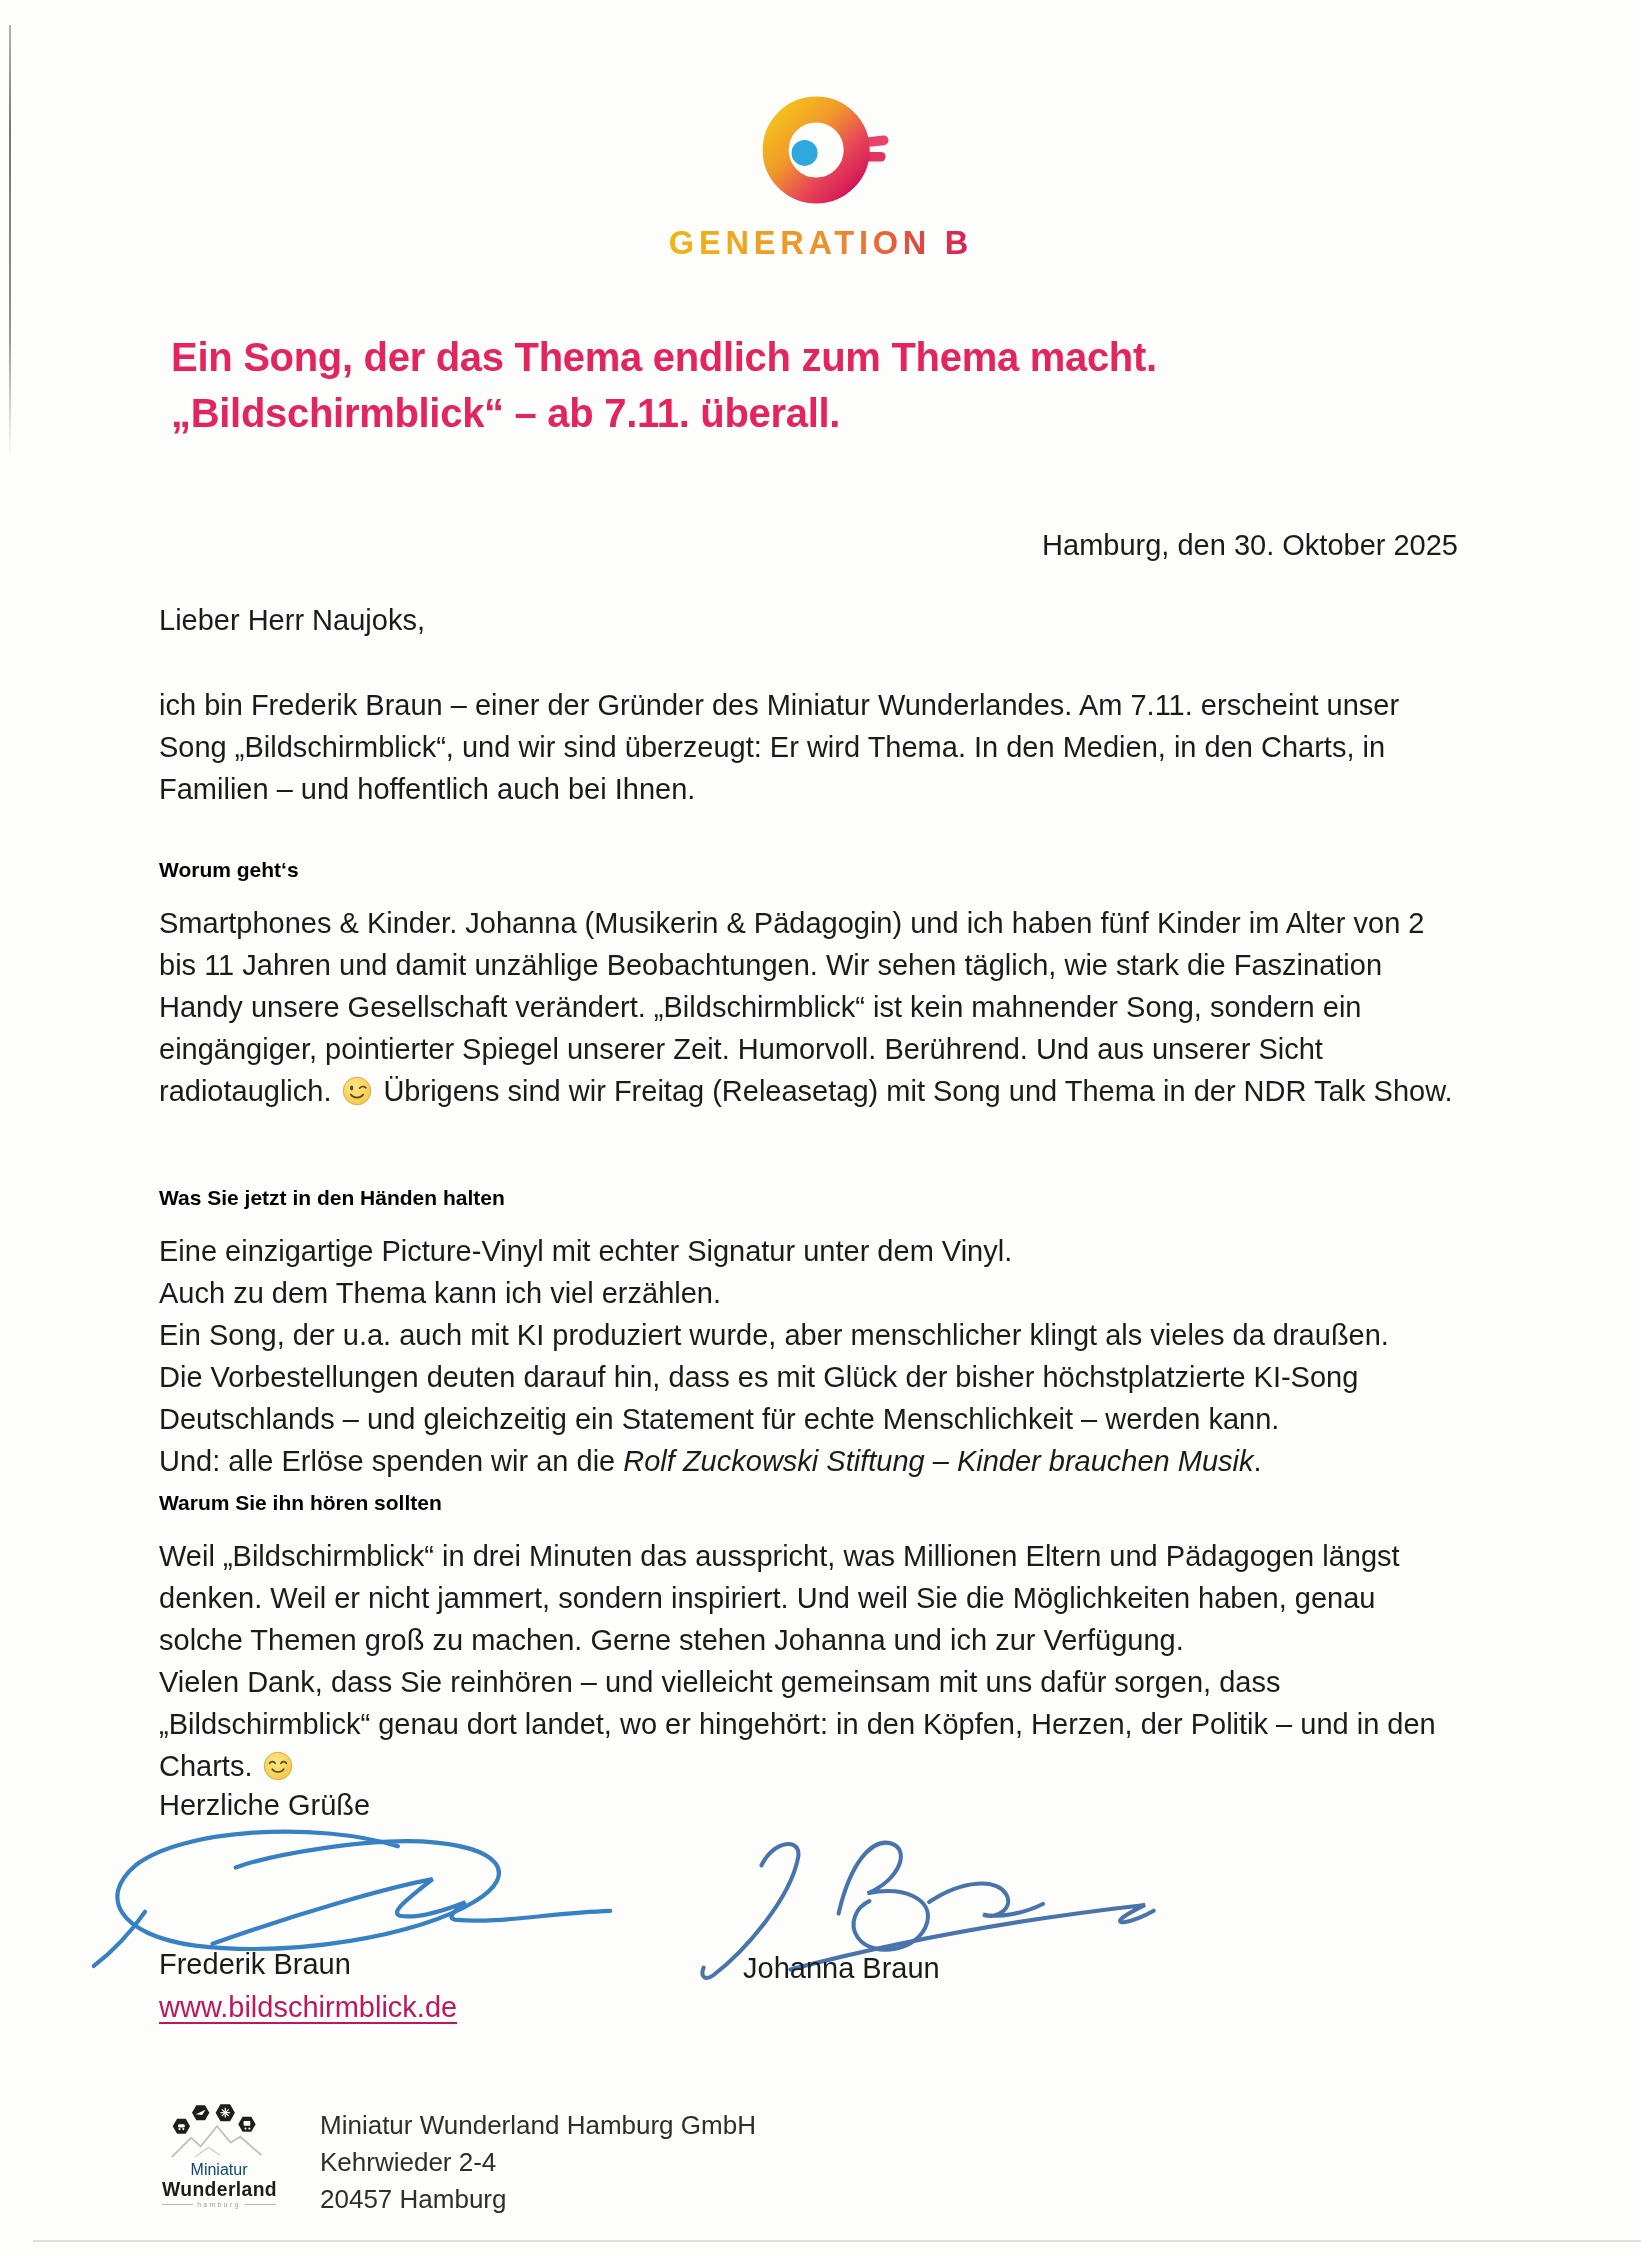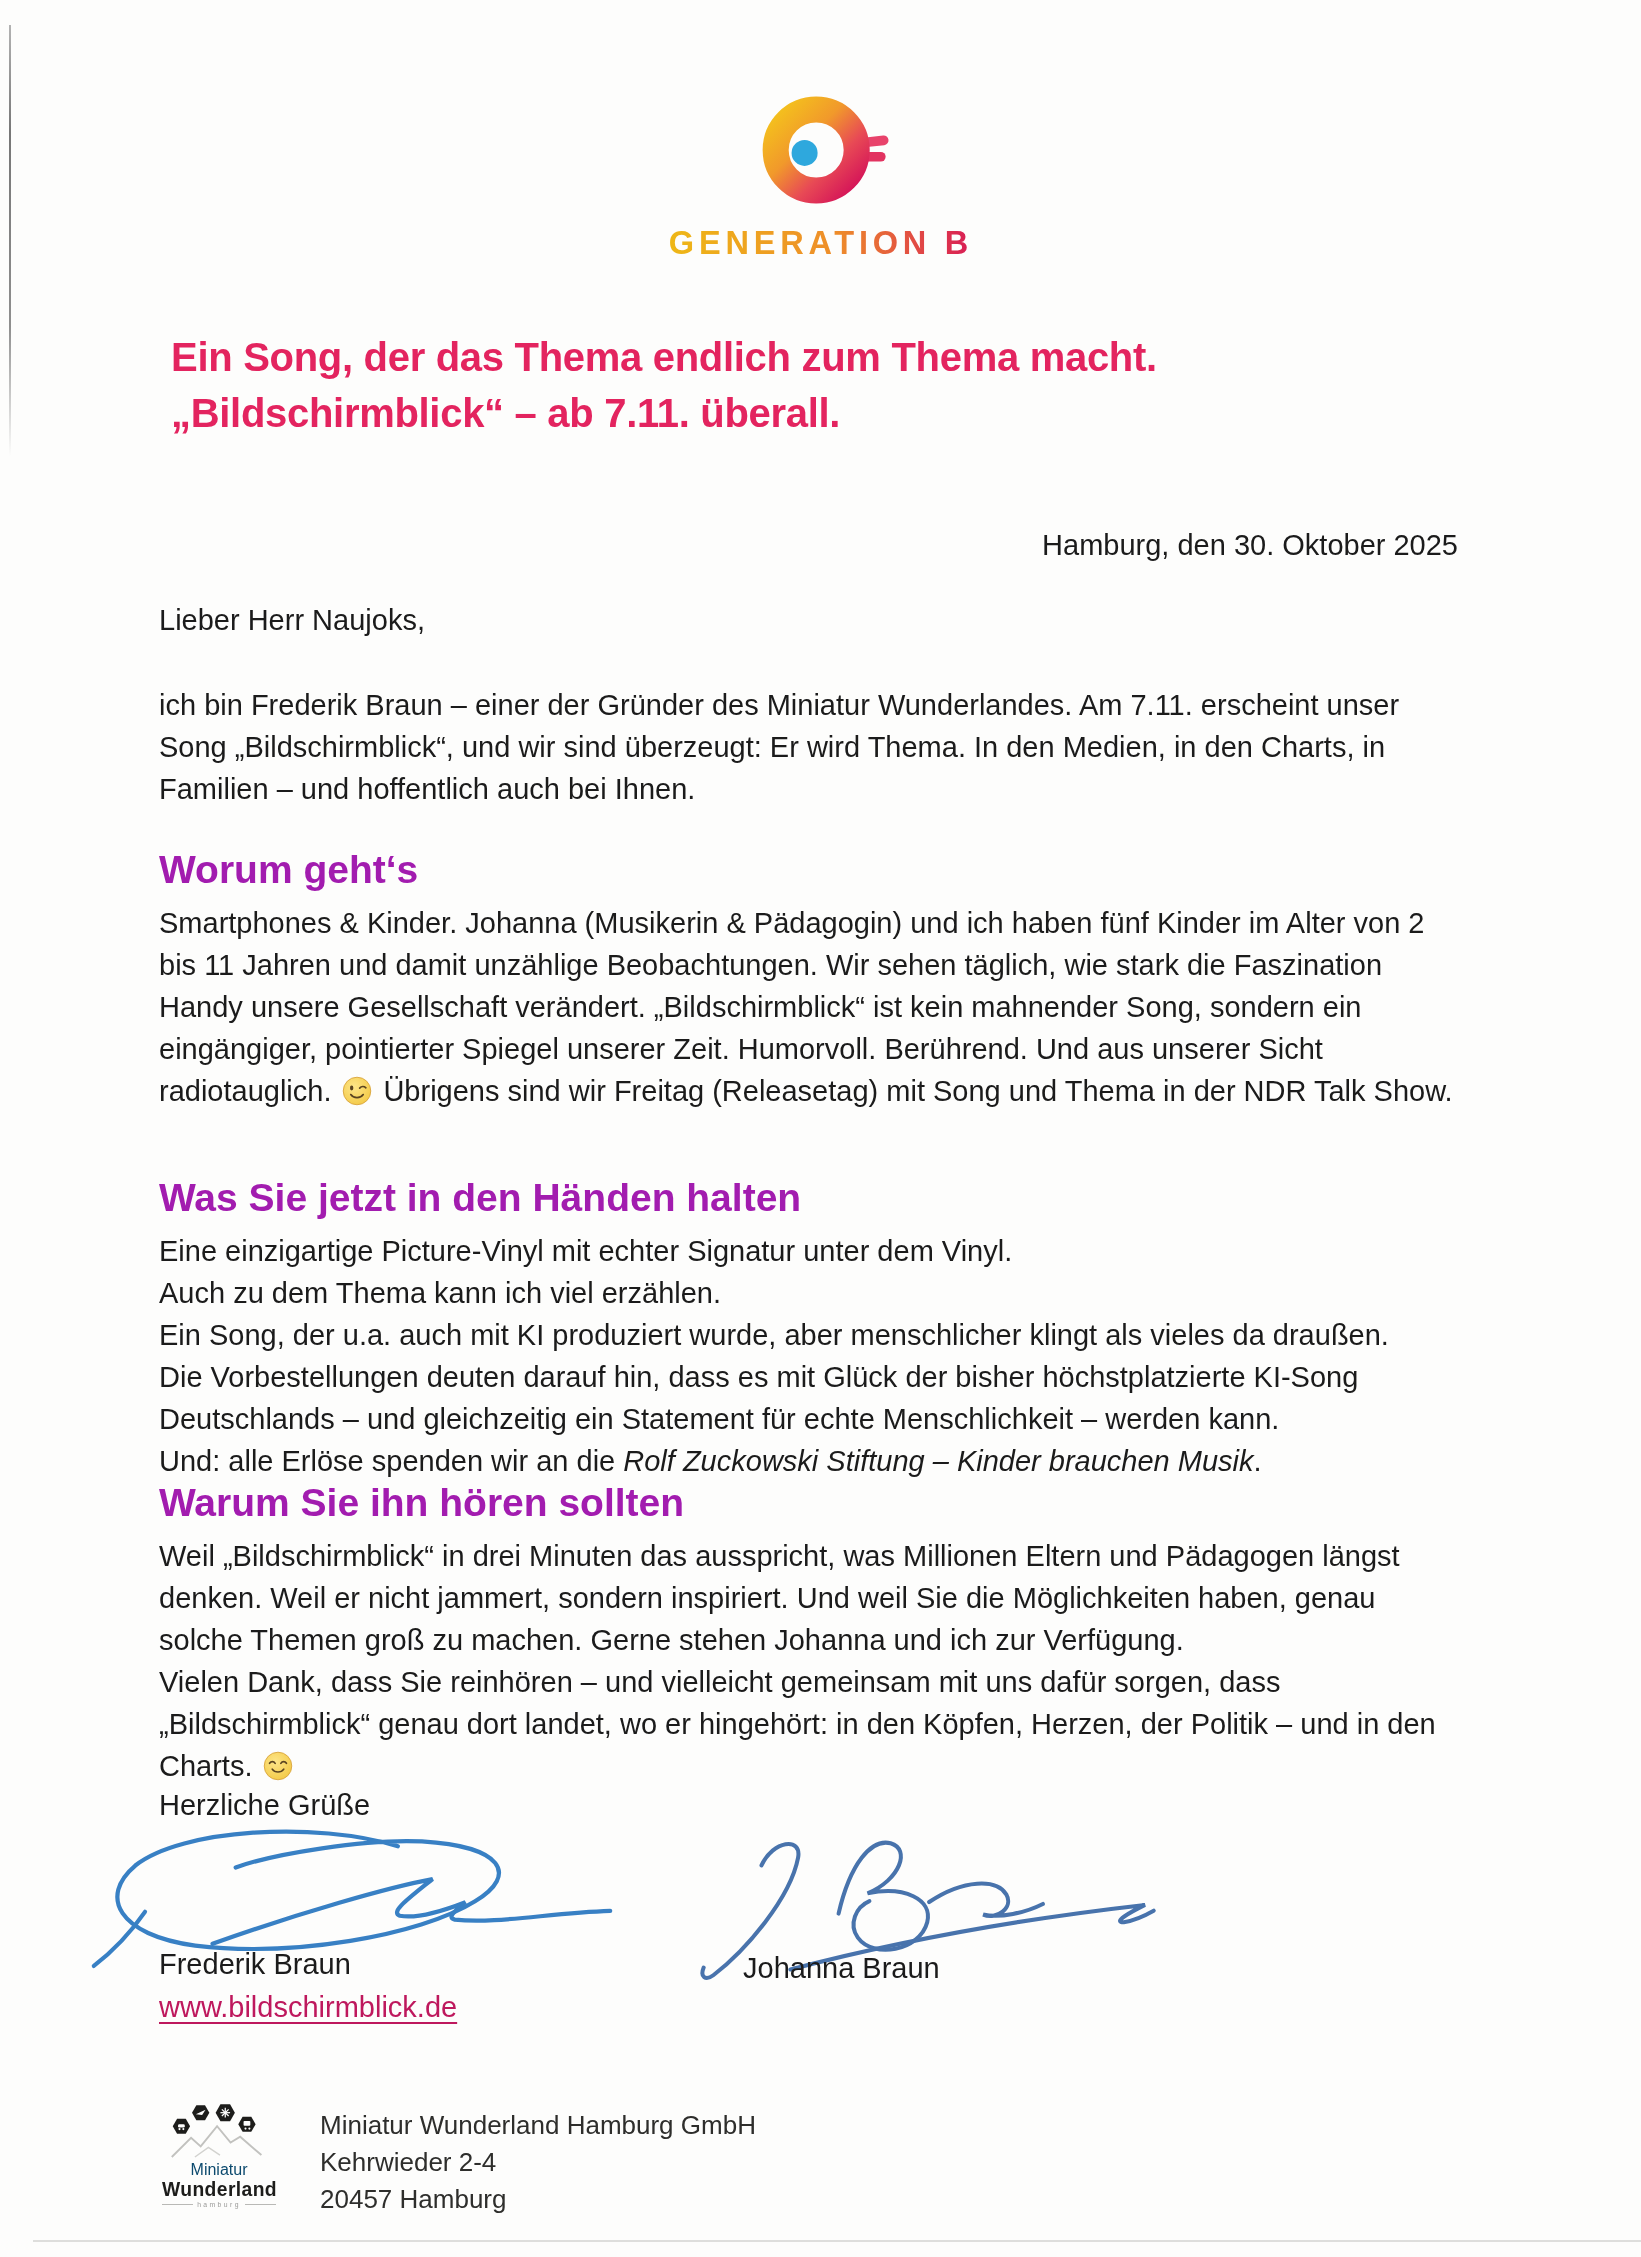--- a/index.html
+++ b/index.html
@@ -47,7 +47,7 @@
 
   .sec{
     position:absolute;left:159px;right:196px;margin:0;
-    font-size:39px;line-height:39px;font-weight:700;color:#a21caf;
+    font-size:21px;line-height:39px;font-weight:700;color:#000000;
   }
   .sec-about{top:850px;}
   .p-about{top:902px;}

